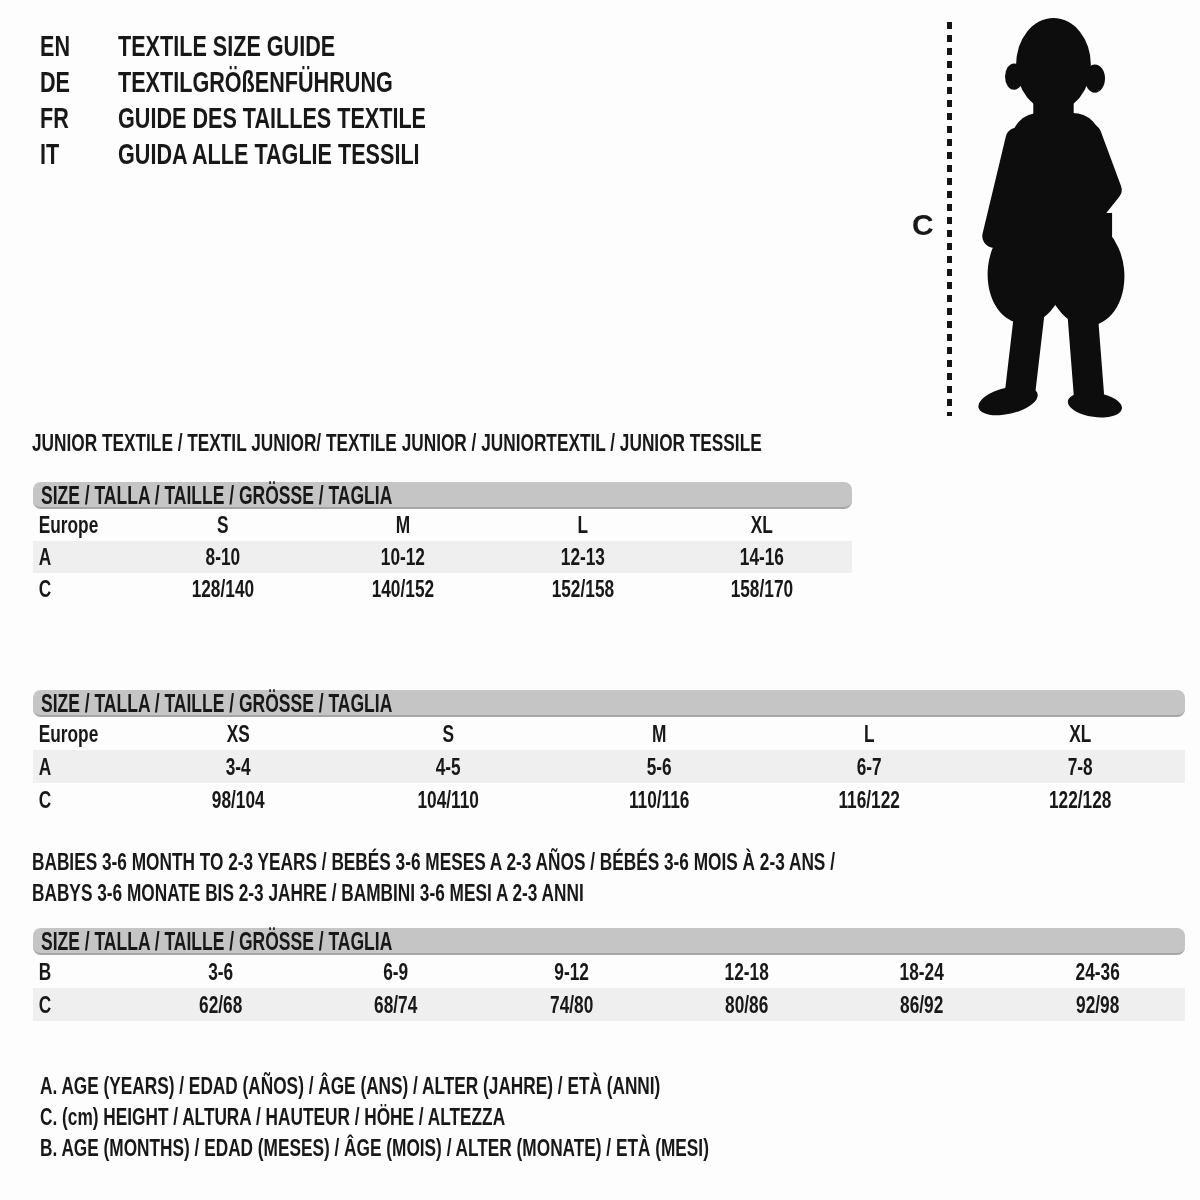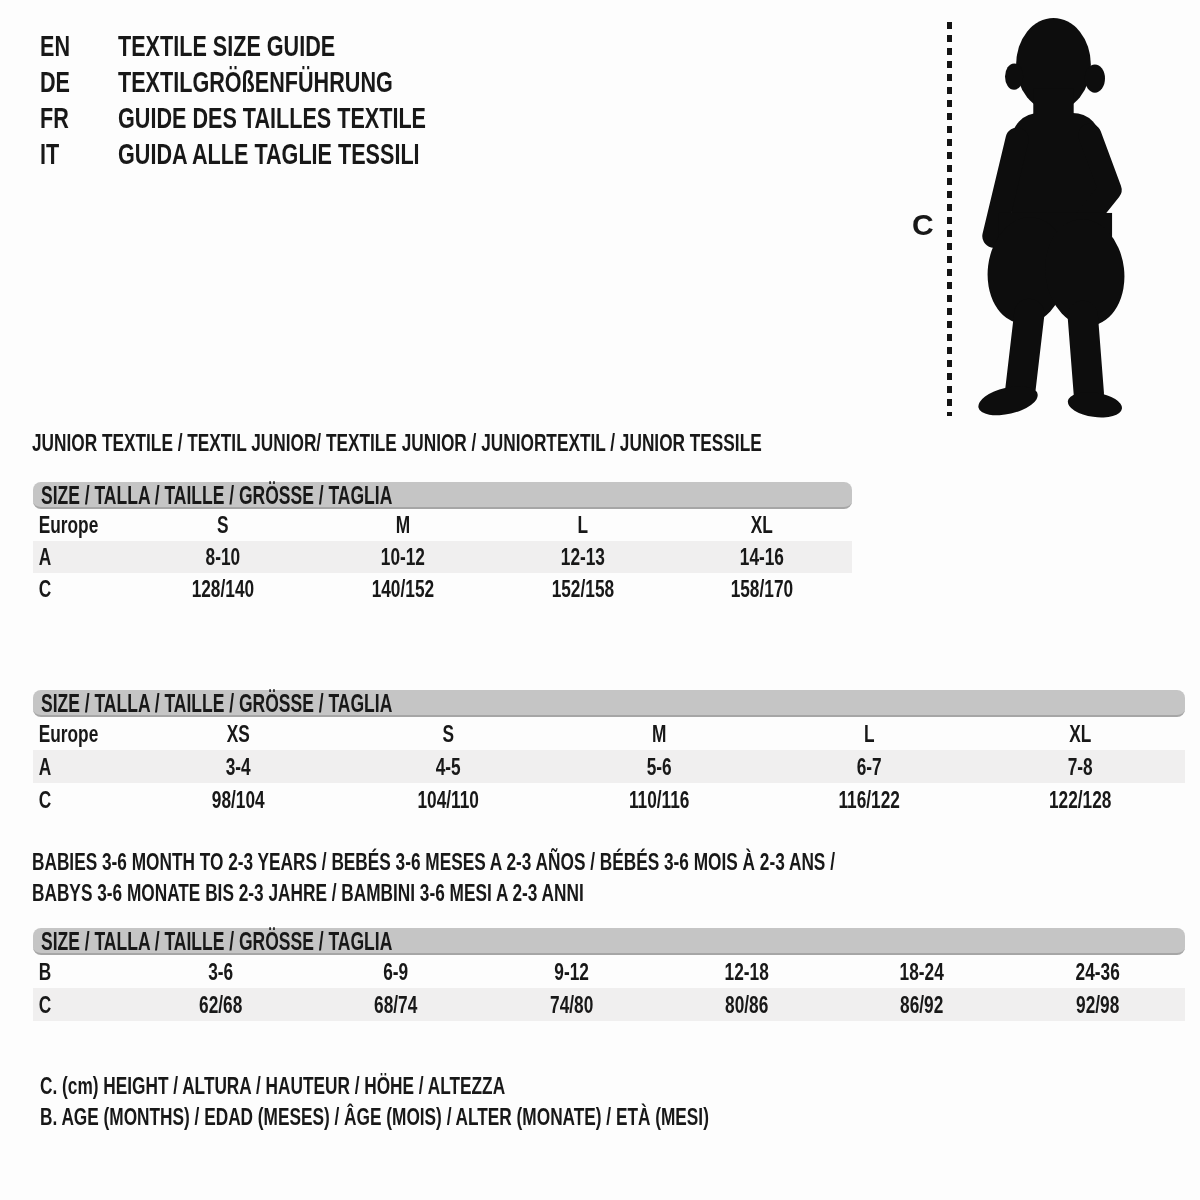--- a/index.html
+++ b/index.html
@@ -207,6 +207,9 @@
 
   <div class="legend">
     <div class="legend-line">
+        <span class="cx-title">A. AGE (YEARS) / EDAD (AÑOS) / ÂGE (ANS) / ALTER (JAHRE) / ETÀ (ANNI)</span>
+      </div>
+    <div class="legend-line">
         <span class="cx-title">C. (cm) HEIGHT / ALTURA / HAUTEUR / HÖHE / ALTEZZA</span>
       </div>
     <div class="legend-line">

